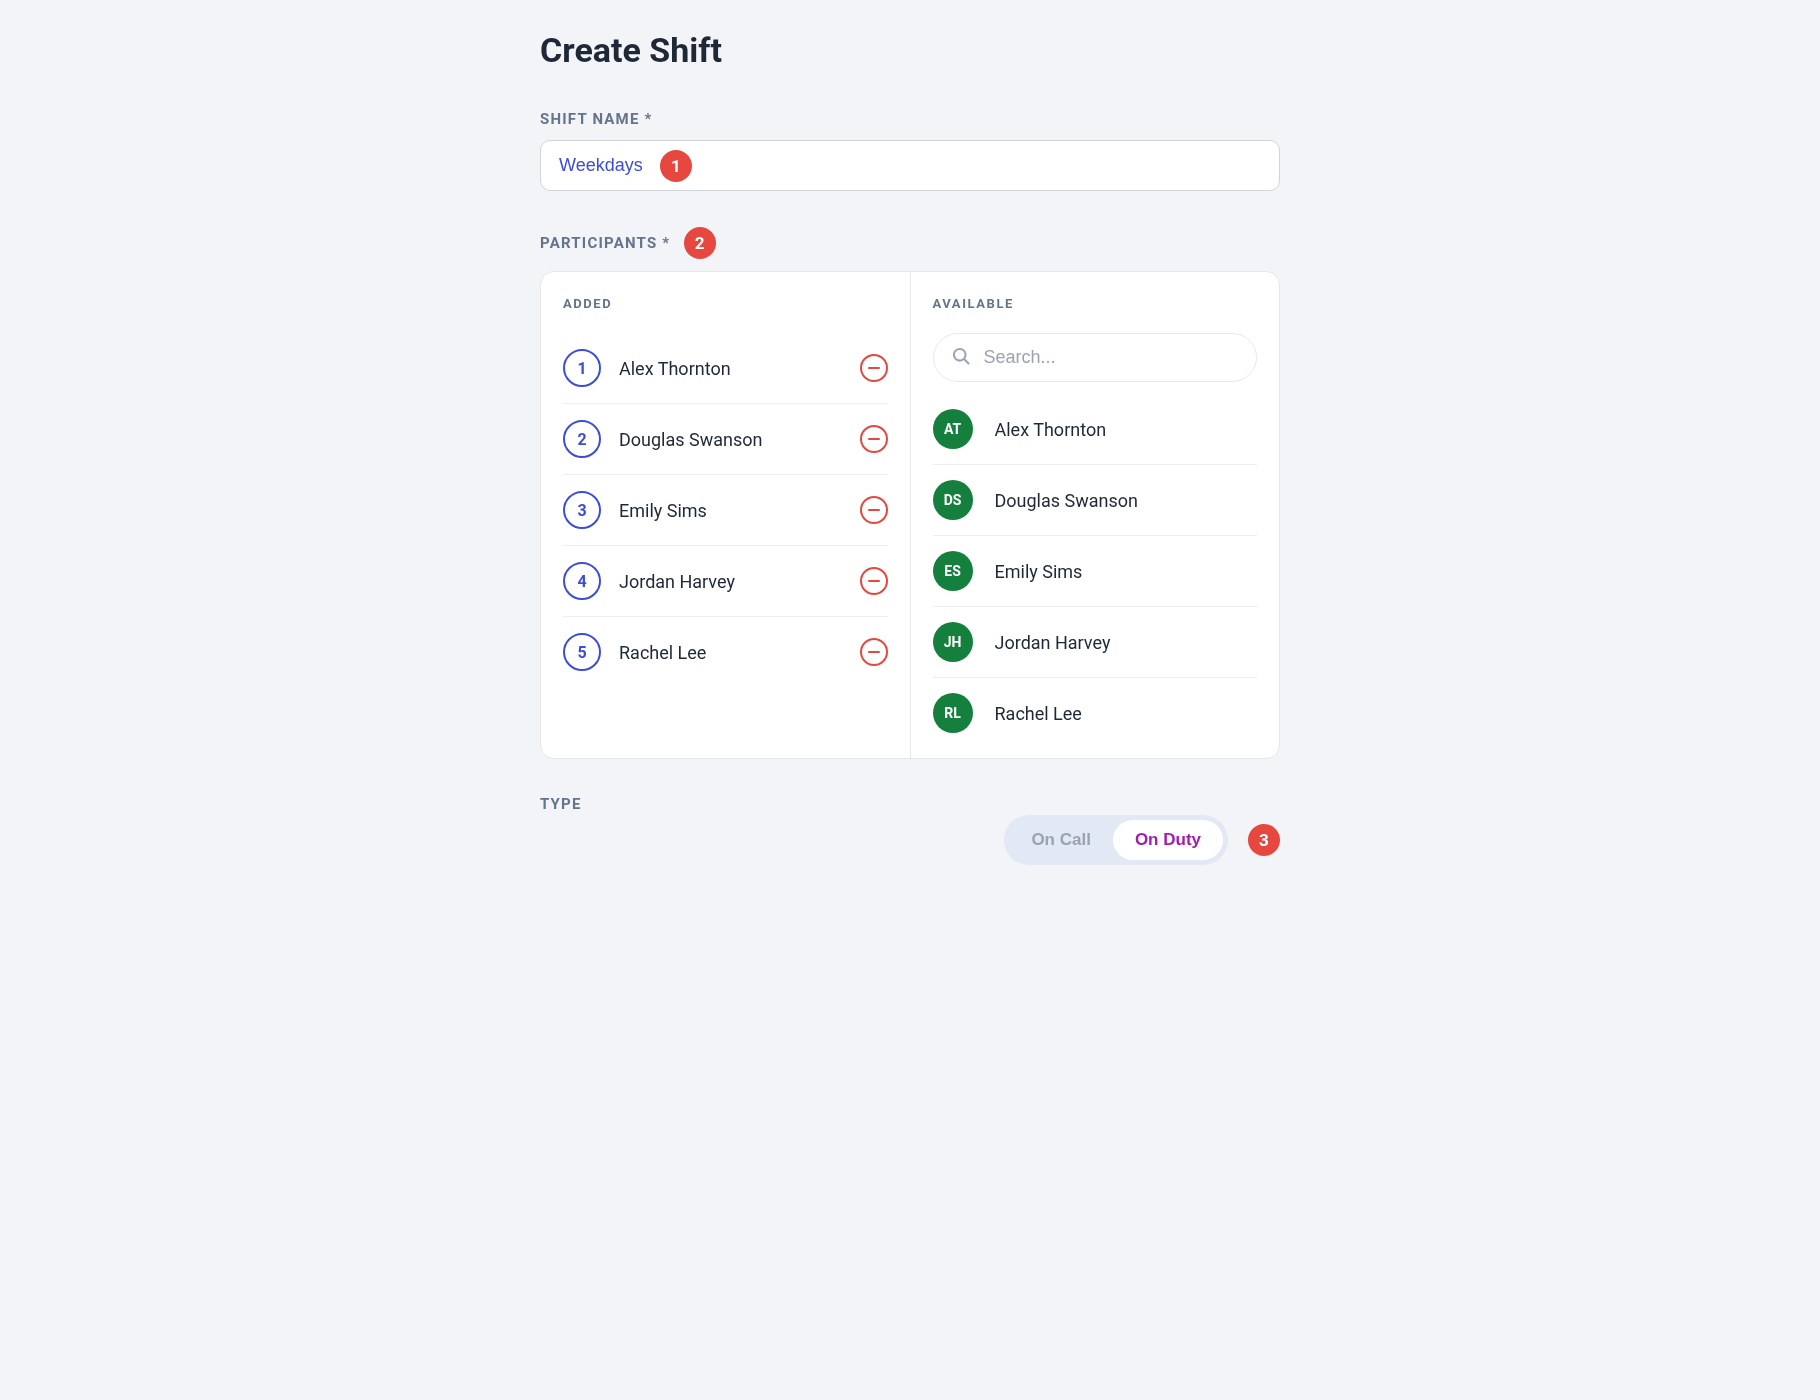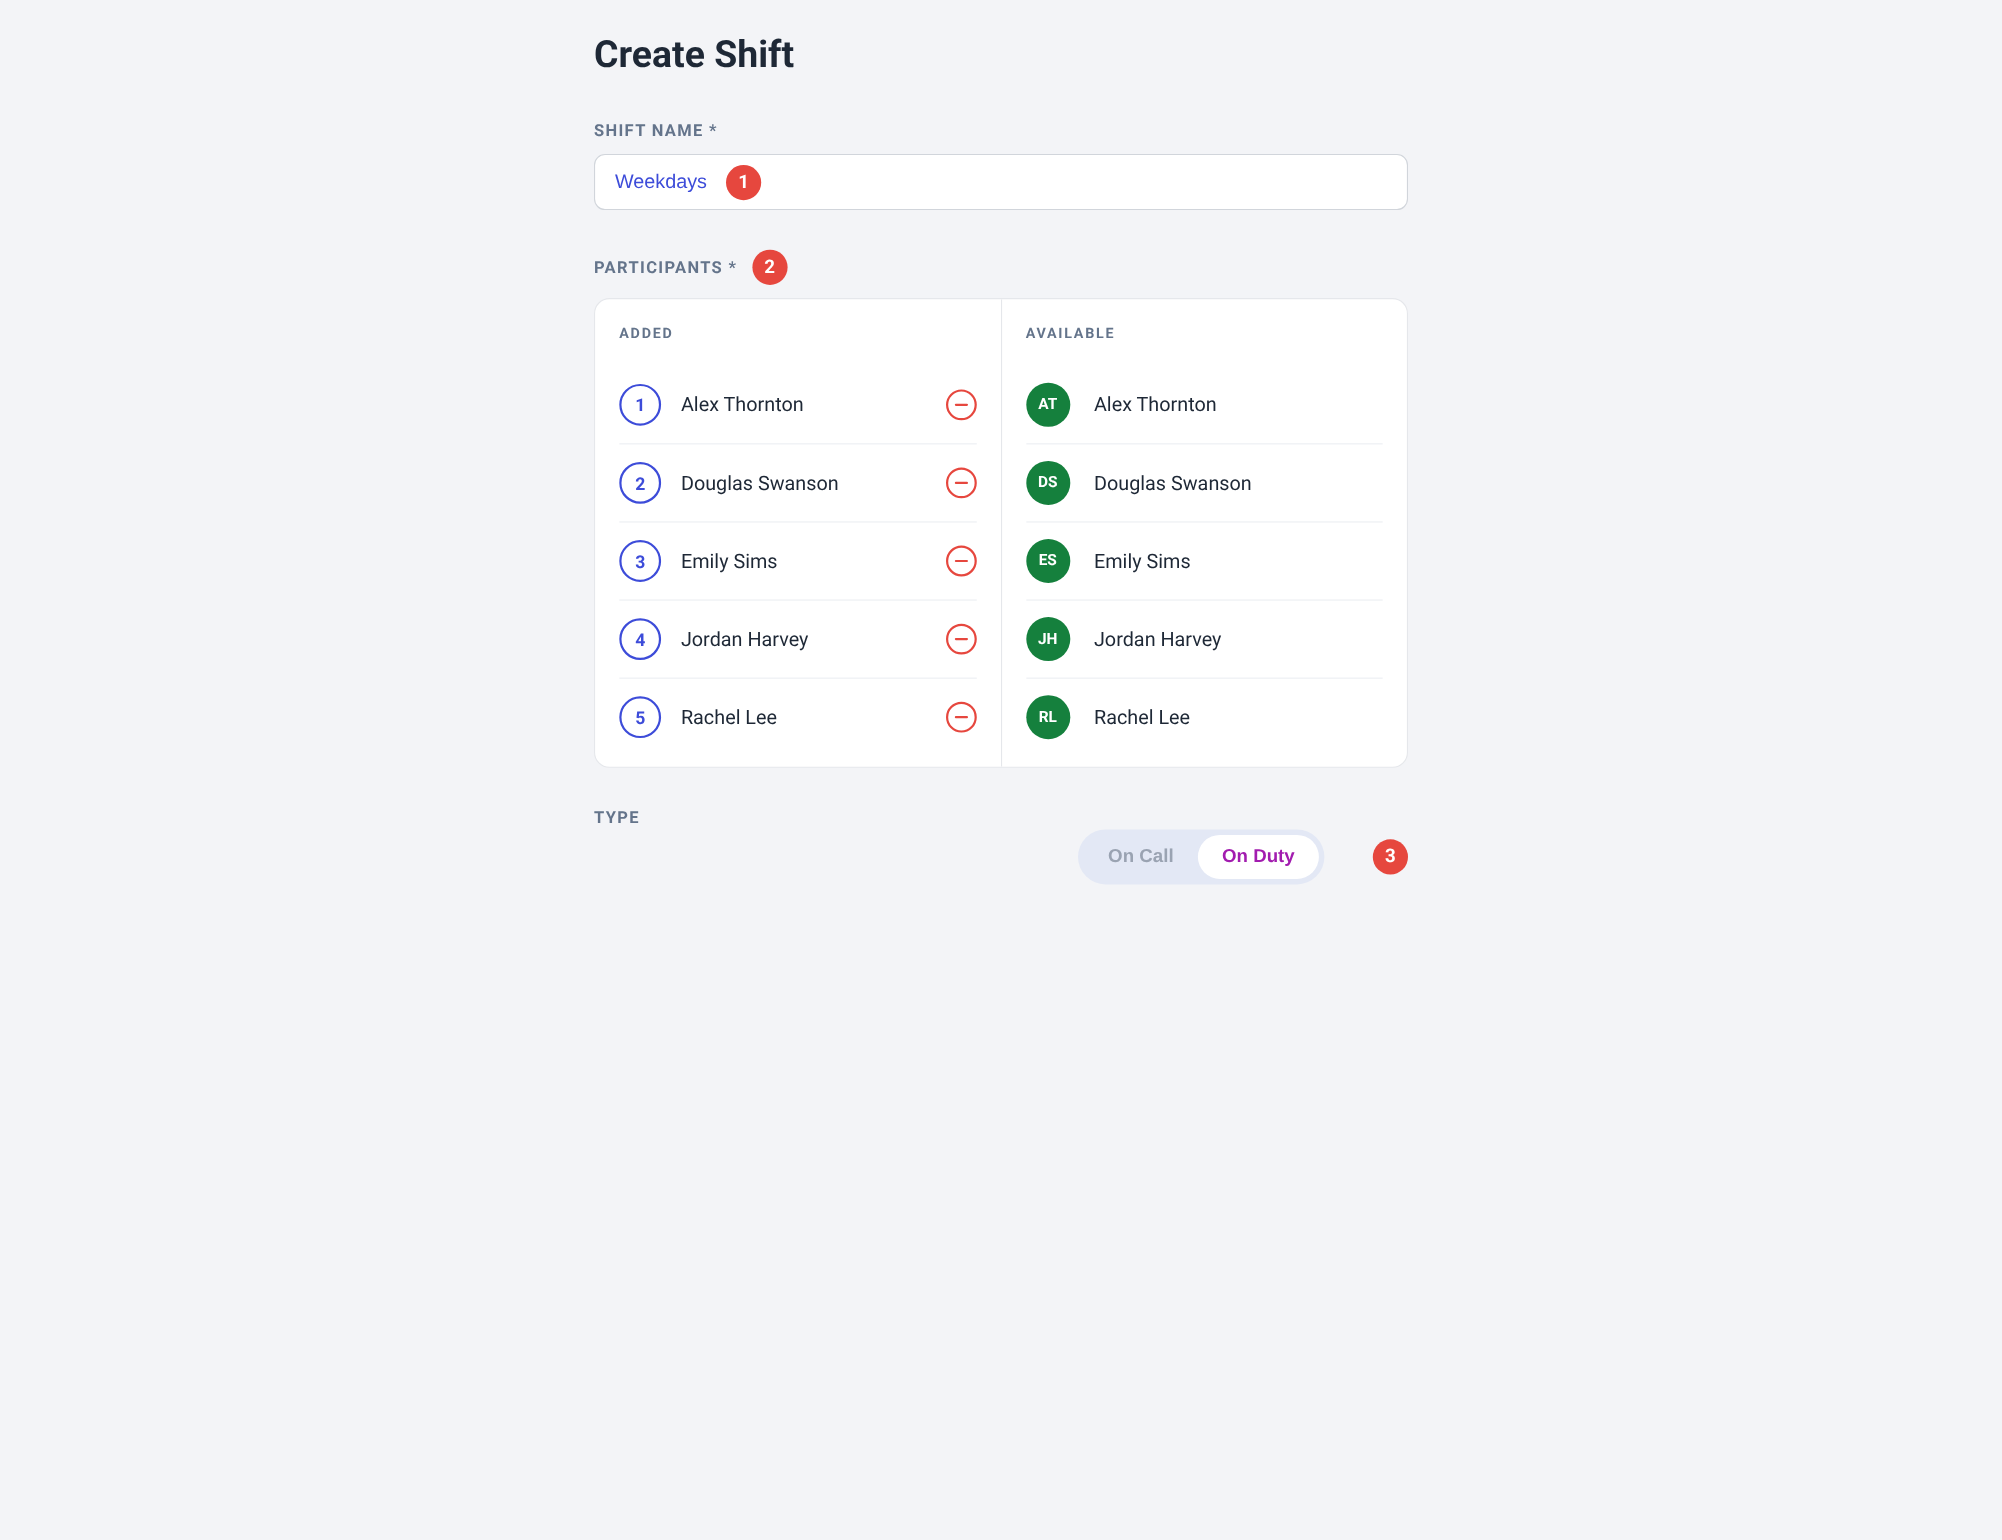--- a/index.html
+++ b/index.html
@@ -319,6 +319,15 @@
 
       <div class="col col-available">
         <div class="col-header">AVAILABLE</div>
+        <div class="search-wrap">
+          <span class="search-icon">
+            <svg width="20" height="20" viewBox="0 0 24 24" fill="none" stroke="currentColor" stroke-width="2.5" stroke-linecap="round">
+              <circle cx="10.5" cy="10.5" r="7"></circle>
+              <line x1="21" y1="21" x2="16" y2="16"></line>
+            </svg>
+          </span>
+          <input type="text" class="search-input" placeholder="Search..." style="">
+        </div>
         <div class="available-list" id="available-list">
             <div class="arow">
               <div class="avatar">AT</div>

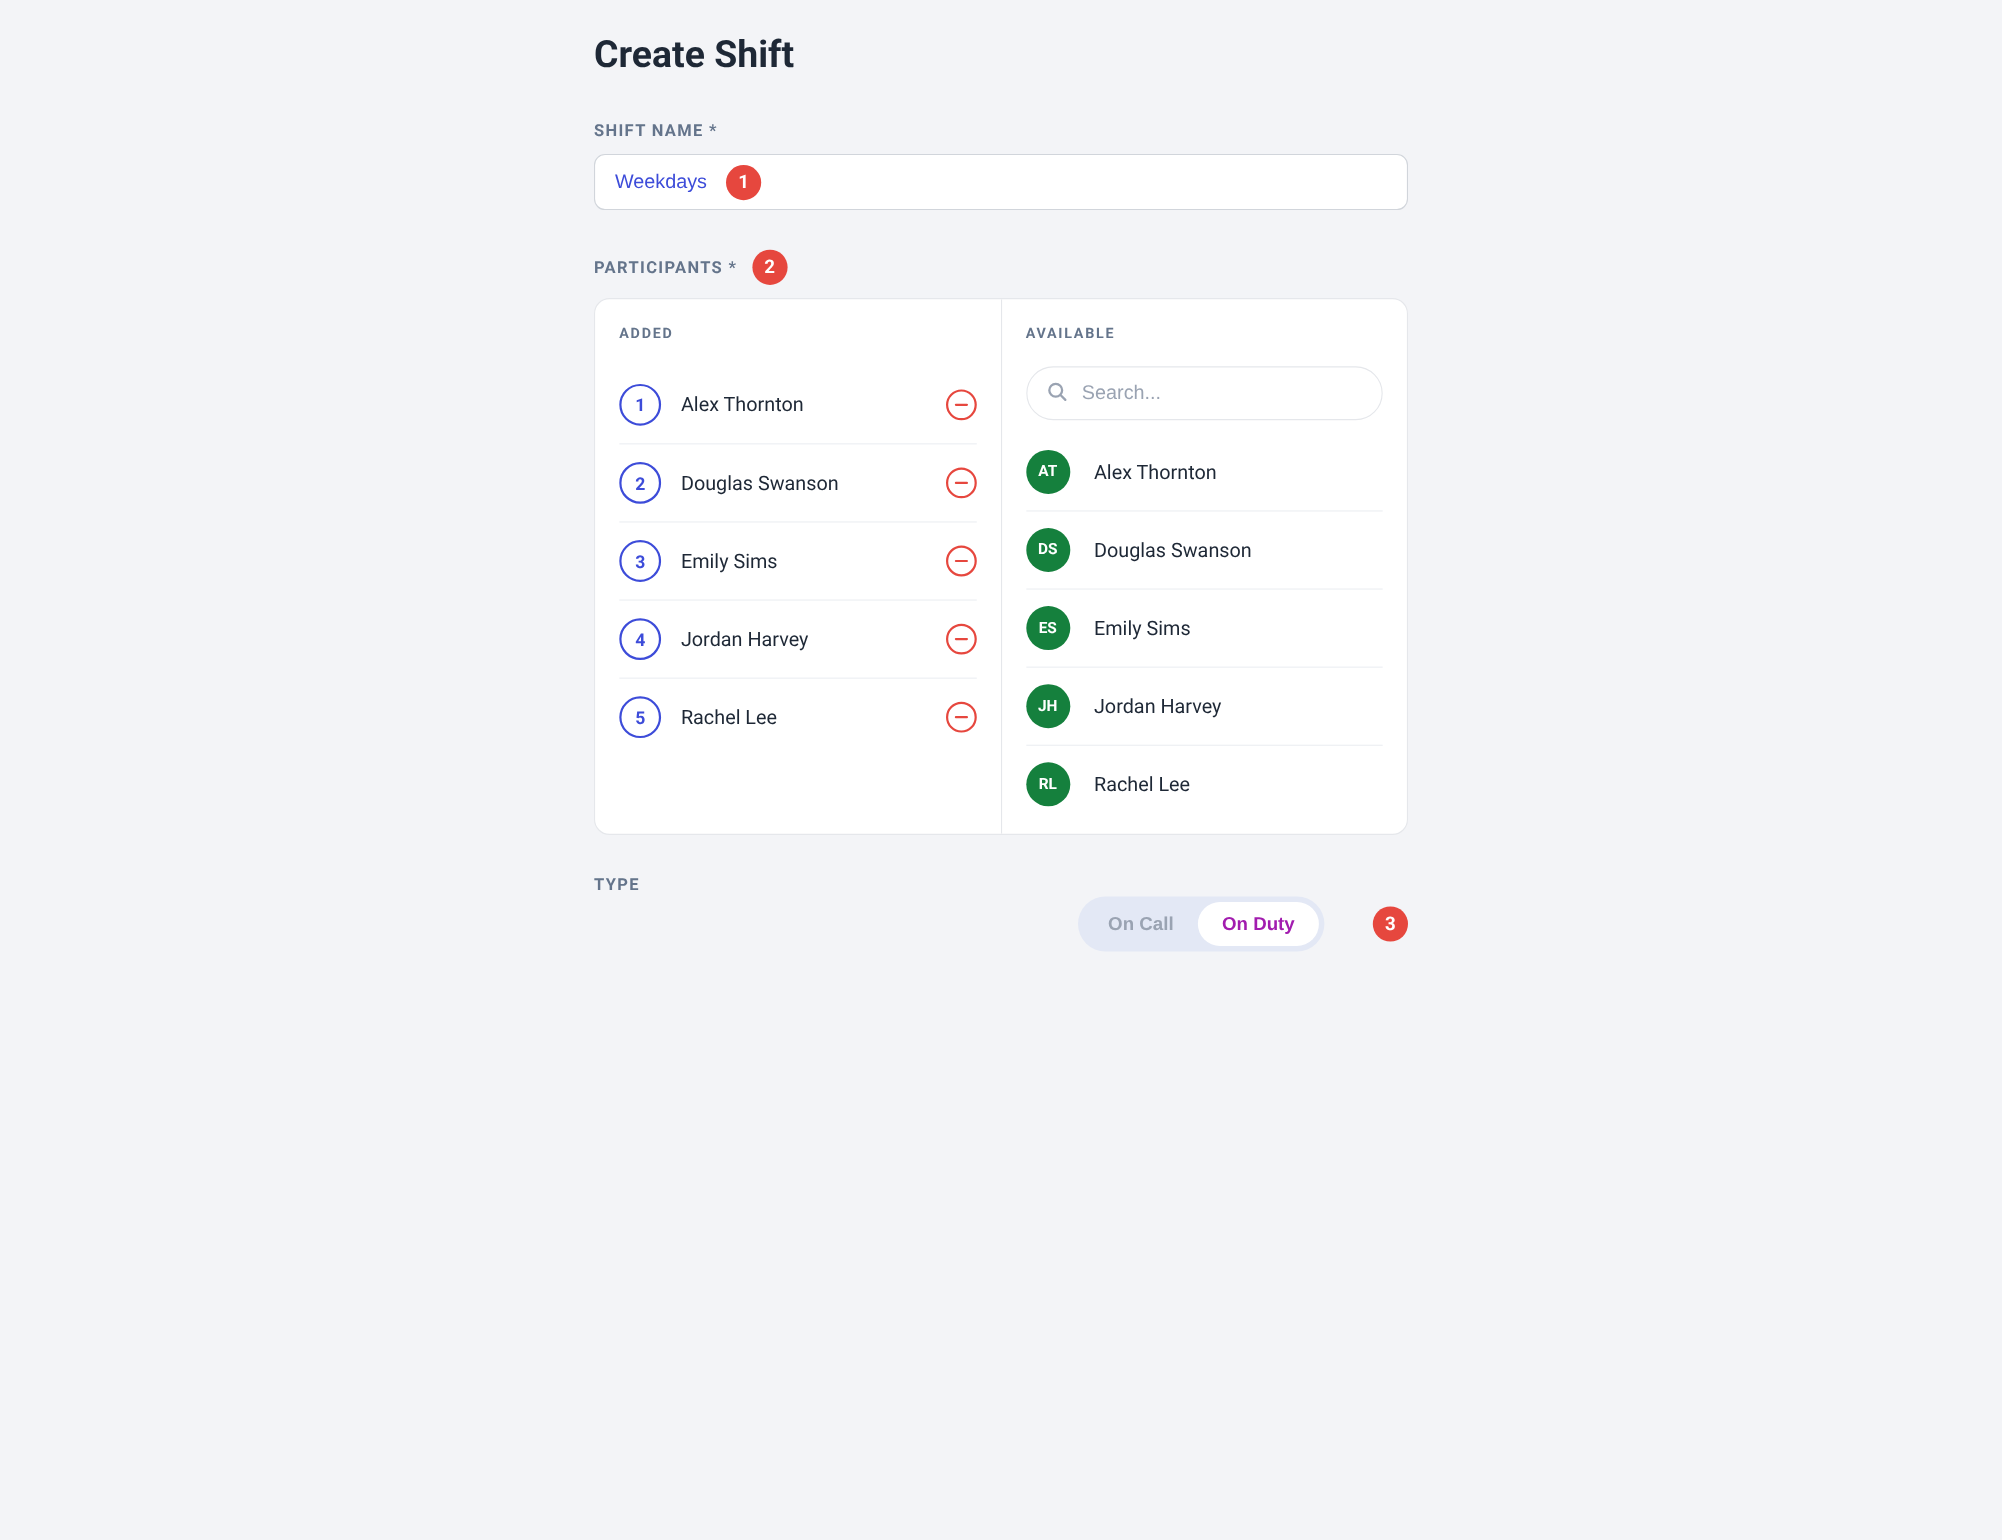--- a/index.html
+++ b/index.html
@@ -237,7 +237,7 @@
     .type-right {
       display: flex;
       align-items: center;
-      gap: 30px;
+      gap: 6px;
       padding-top: 20px;
     }
     

